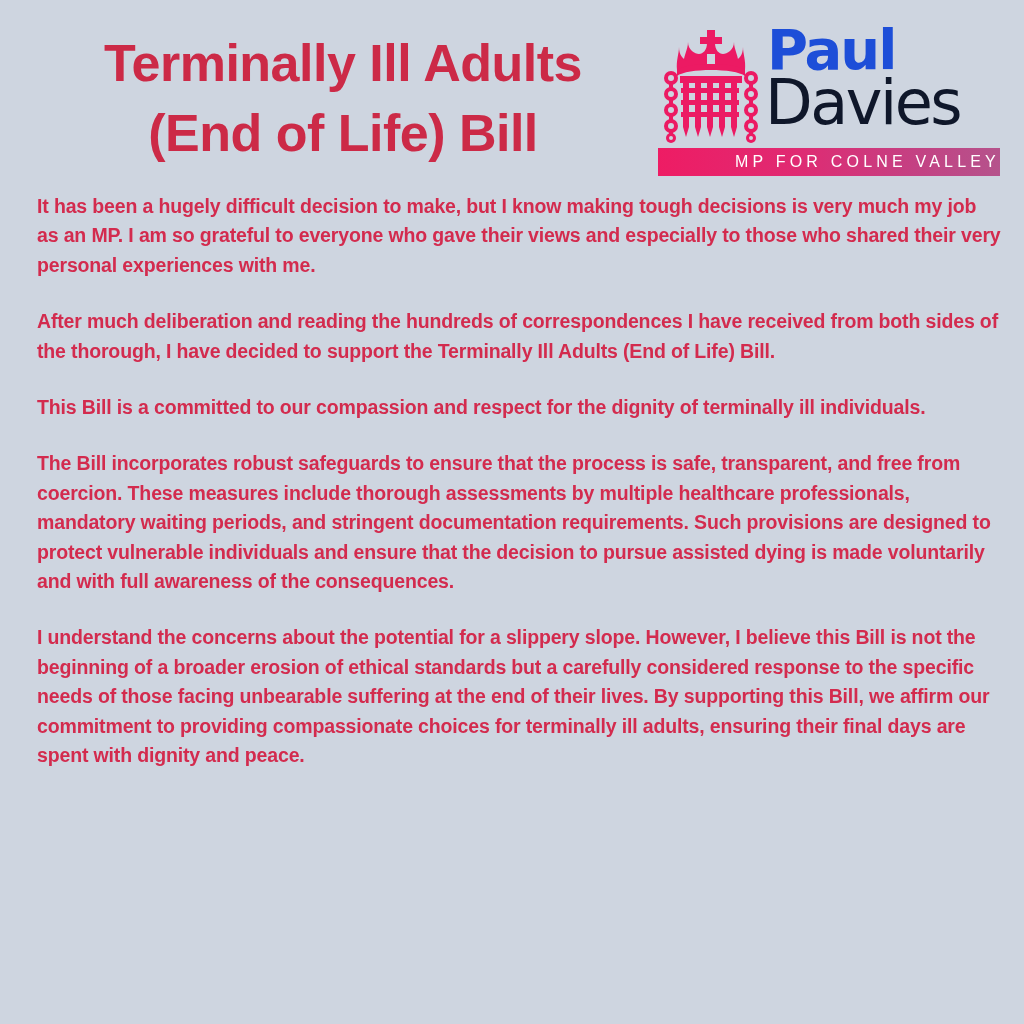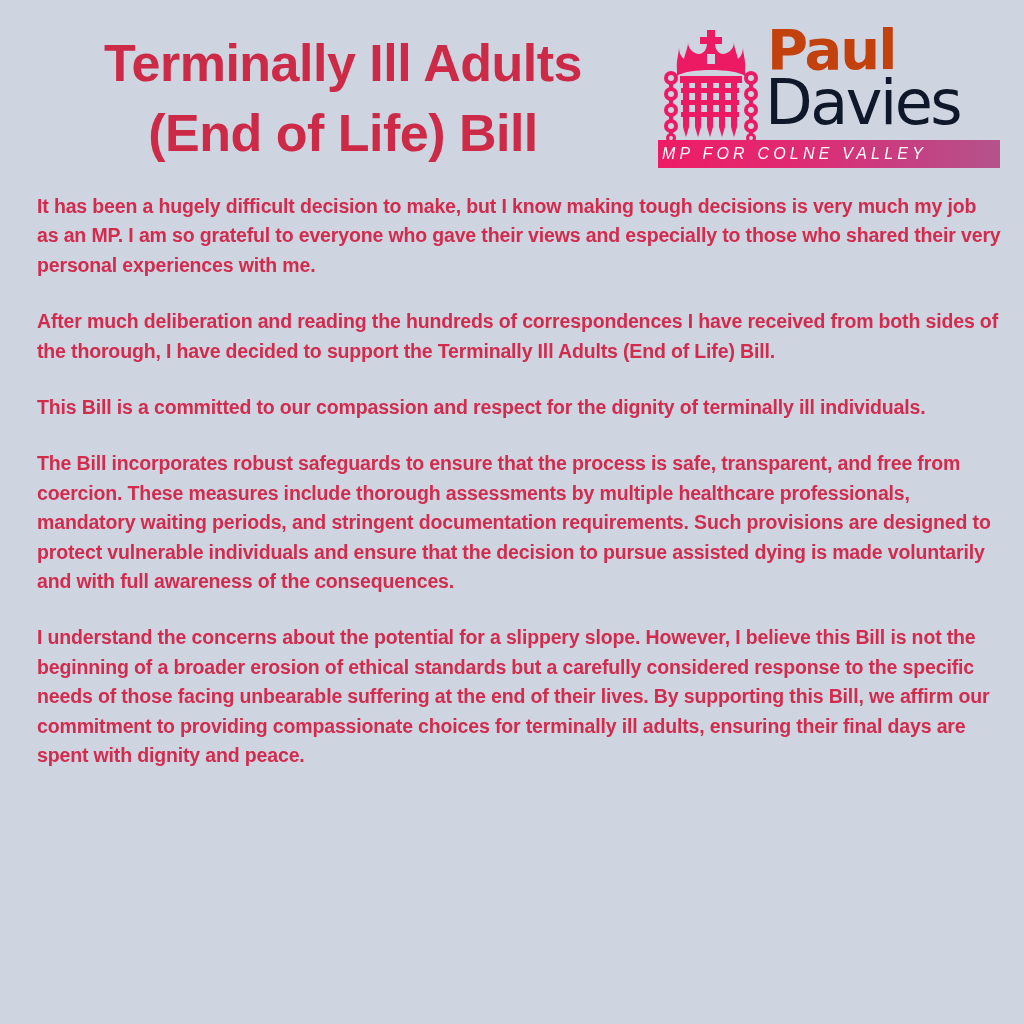--- a/index.html
+++ b/index.html
@@ -70,7 +70,7 @@
     font-size: 56px;
     line-height: 56px;
     letter-spacing: -2px;
-    color: #c2410c;
+    color: #1d4ed8;
   }
   .logo-last {
     position: absolute;

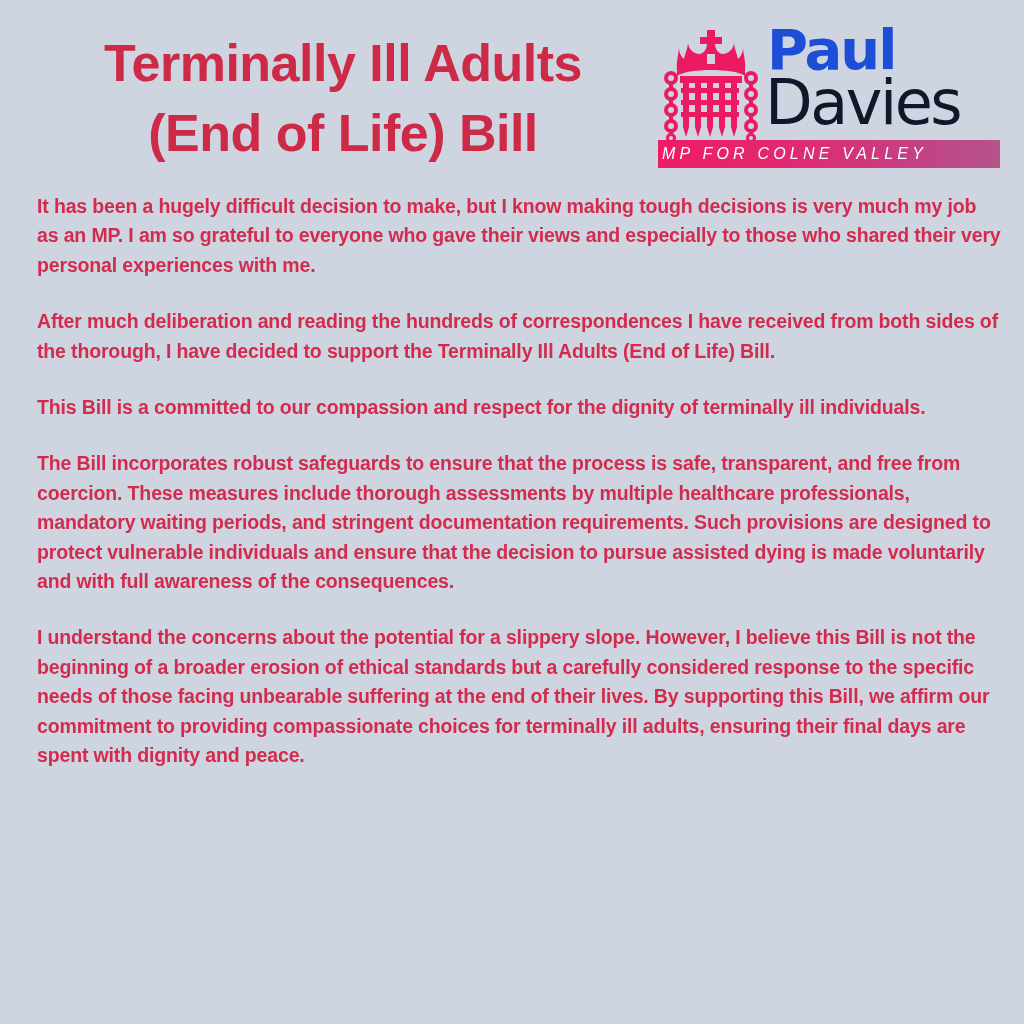--- a/index.html
+++ b/index.html
@@ -86,14 +86,13 @@
   #logo-strap {
     position: absolute;
     left: 3px;
-    top: 116px;
+    top: 124px;
     width: 342px;
     height: 28px;
     background: linear-gradient(to right, #ee1c64 0%, #e02a72 40%, #c44183 75%, #b5538c 100%);
     display: flex;
     align-items: center;
-    justify-content: flex-start;
-    font-style: italic;
+    justify-content: flex-end;
   }
   #logo-strap-text {
     color: #ffffff;

